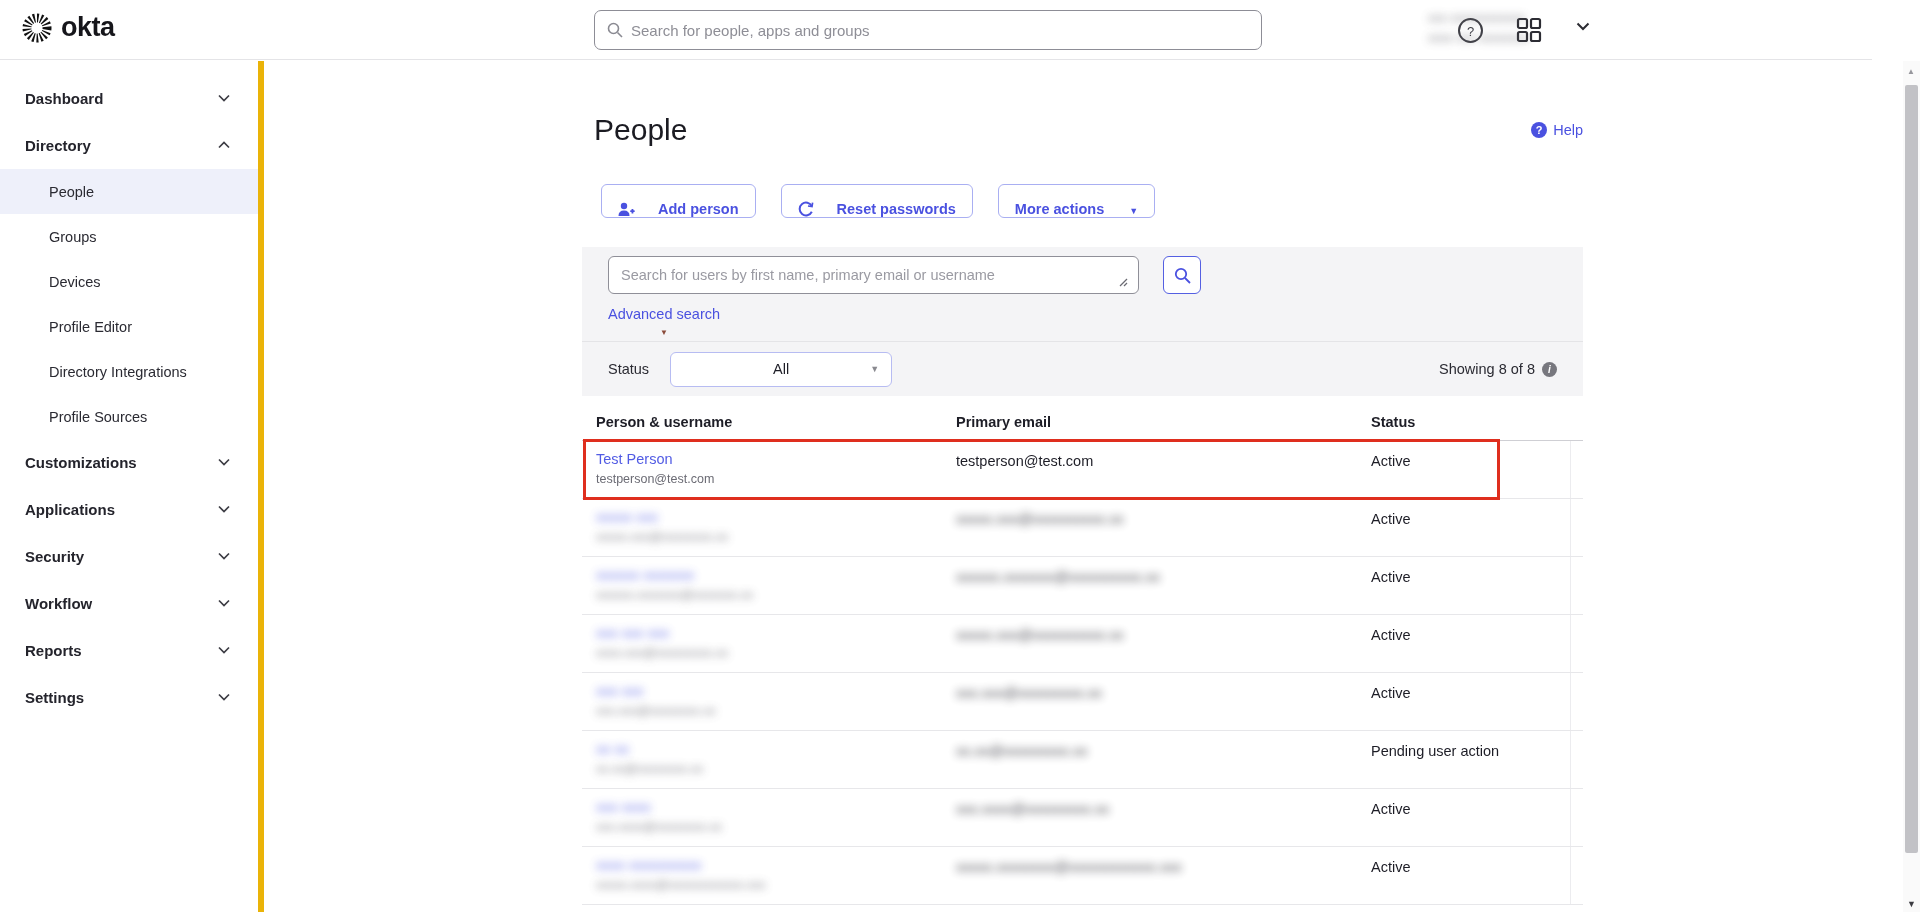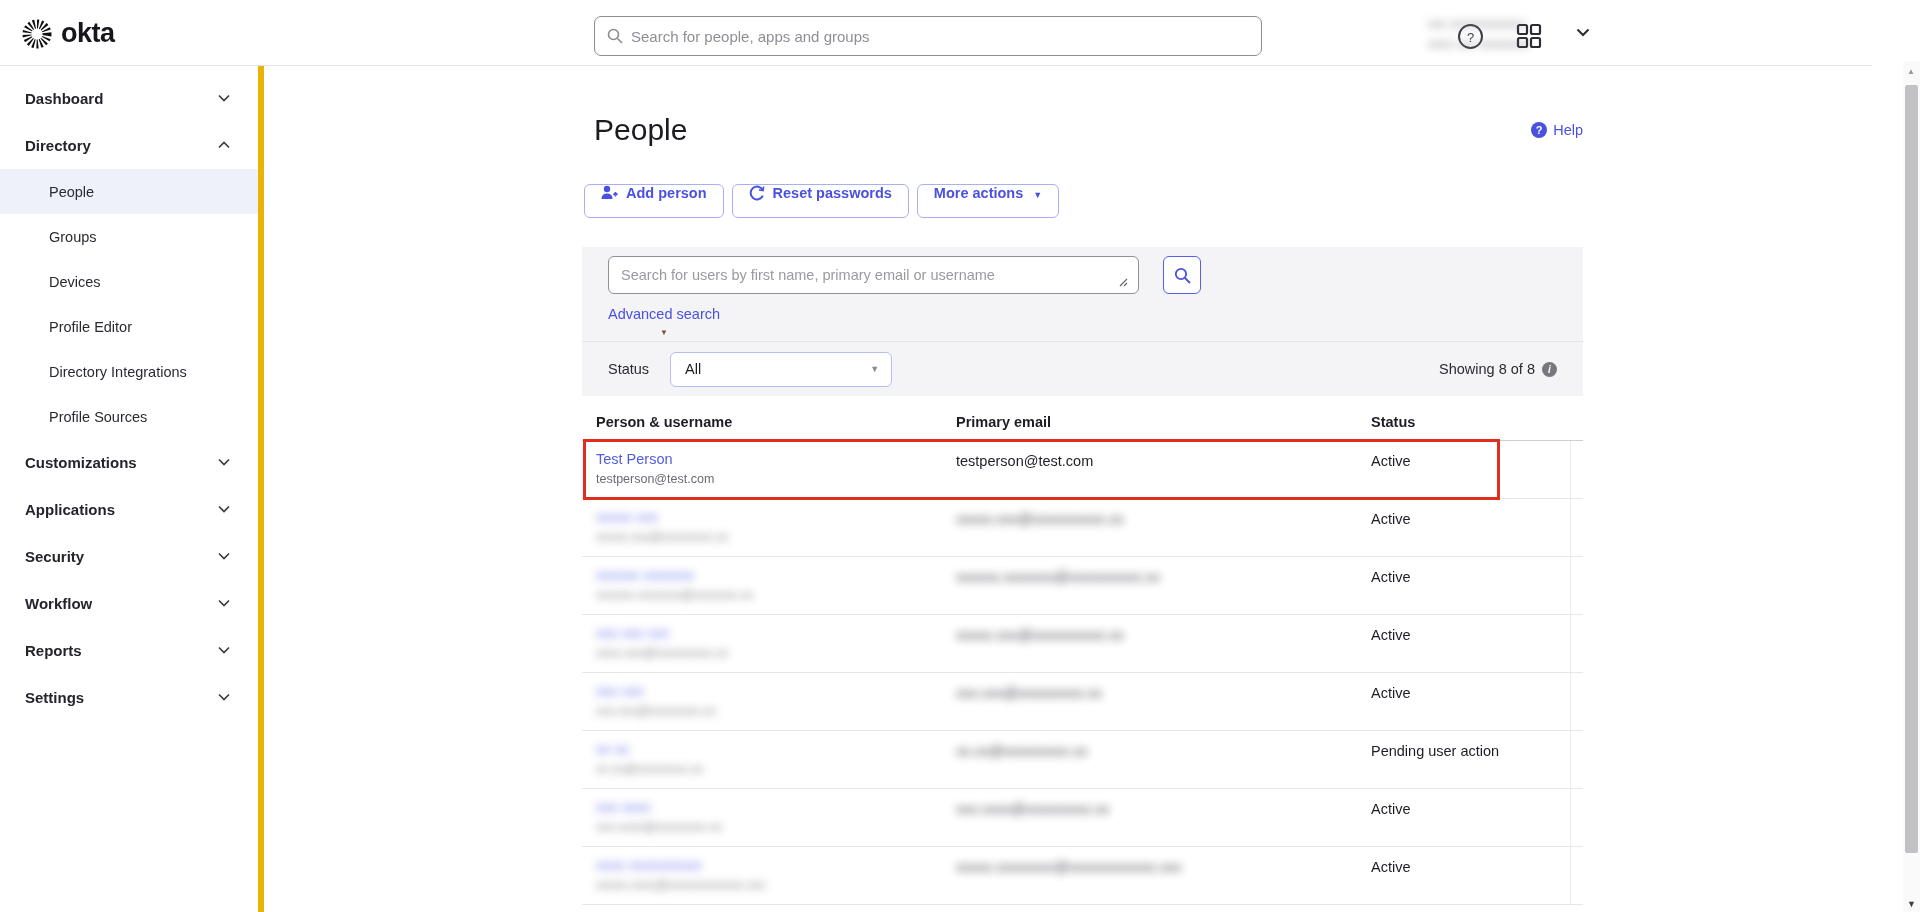--- a/index.html
+++ b/index.html
@@ -7,7 +7,7 @@
               font-family:"Liberation Sans", sans-serif; color:#1d1d26; }
 
   
-  .topbar { position:absolute; top:6px; left:0; width:1872px; height:60px; background:#fff;
+  .topbar { position:absolute; top:0; left:0; width:1872px; height:60px; background:#fff;
             border-bottom:1px solid #e4e4e7; z-index:10; }
   .brand { position:absolute; left:22px; top:12px; display:flex; align-items:center; gap:9px; }
   .brand-word { font-size:27px; font-weight:700; letter-spacing:-0.5px; color:#16161b; }

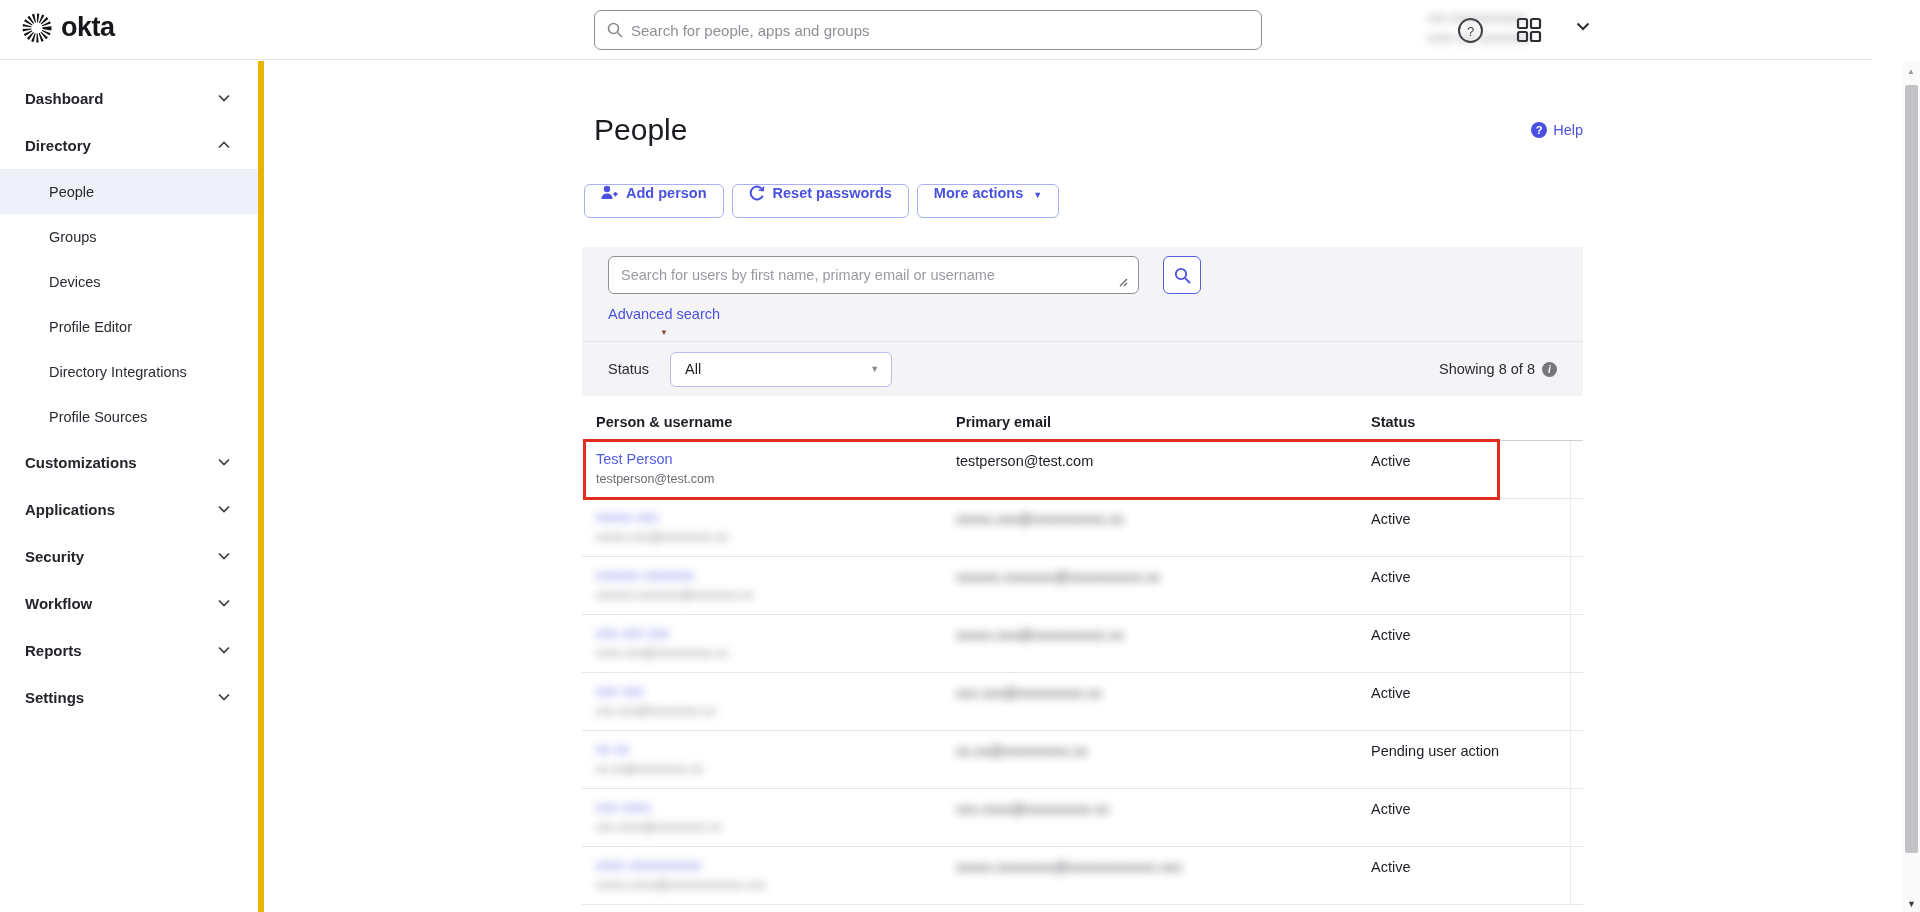--- a/index.html
+++ b/index.html
@@ -51,9 +51,9 @@
               font-size:11px; font-weight:700; display:flex; align-items:center; justify-content:center; }
 
   .actions { margin-top:31px; padding-left:2px; display:flex; gap:8px; }
-  .abtn { height:34px; display:inline-flex; align-items:flex-start; gap:8px; padding:0 16px;
+  .abtn { height:34px; display:inline-flex; align-items:flex-end; gap:23px; padding:0 16px;
           background:#fff; border:1px solid #a9aff2; border-radius:6px; color:#4a51e0;
-          font-size:14.5px; font-weight:700; cursor:pointer; font-family:"Liberation Sans",sans-serif; }
+          font-size:14.5px; font-weight:700; cursor:pointer; font-family:"Liberation Sans",sans-serif;margin-left:17px; }
   .abtn .caret { font-size:9px; margin-left:2px; }
 
   .filters { margin-top:29px; background:#f4f4f6; }

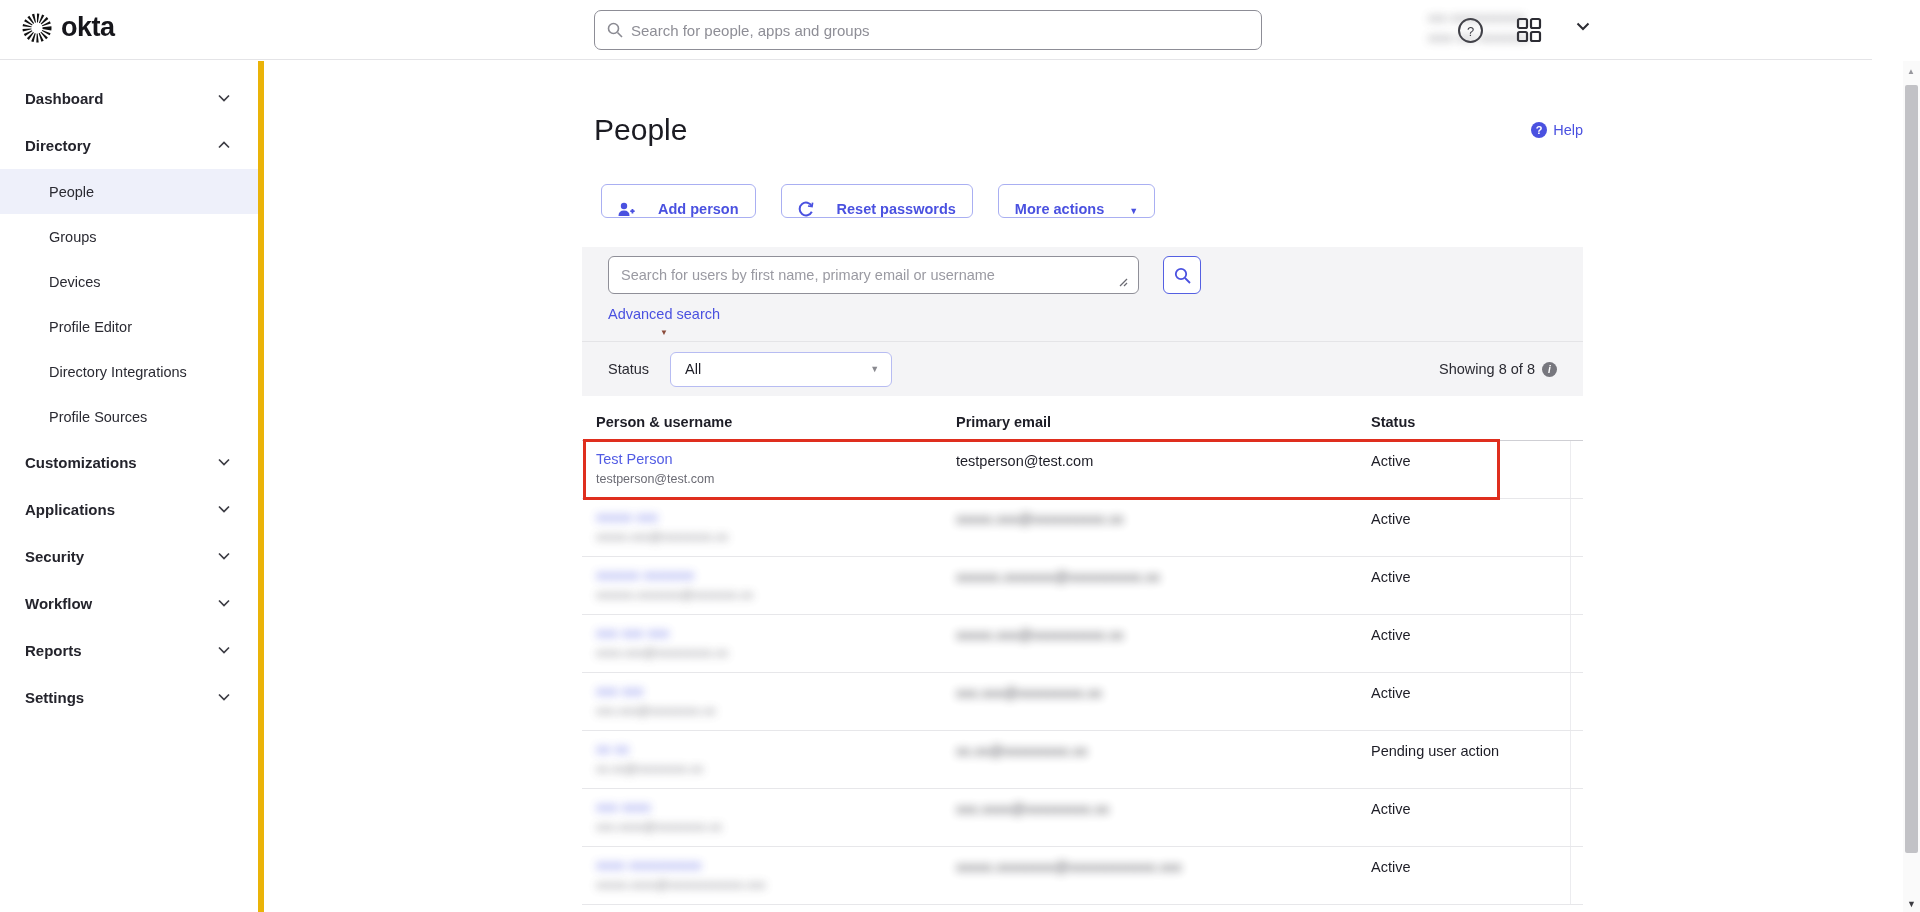--- a/index.html
+++ b/index.html
@@ -76,7 +76,7 @@
   .status-label { font-size:14.5px; color:#2a2a32; }
   .sel { margin-left:21px; width:222px; height:35px; background:#fff; border:1px solid #b7bcf2;
          border-radius:6px; display:flex; align-items:center; padding:8px 14px; font-size:14.5px;
-         color:#1d1d26; cursor:pointer; position:relative; }
+         color:#1d1d26; cursor:pointer; position:relative;justify-content:center; }
   .sel .caret { position:absolute; right:12px; color:#8a8a90; font-size:9px; }
   .showing { margin-left:auto; display:flex; align-items:center; gap:7px; font-size:14.5px; color:#2a2a32; }
   .info-dot { width:15px; height:15px; border-radius:50%; background:#77777e; color:#fff;

